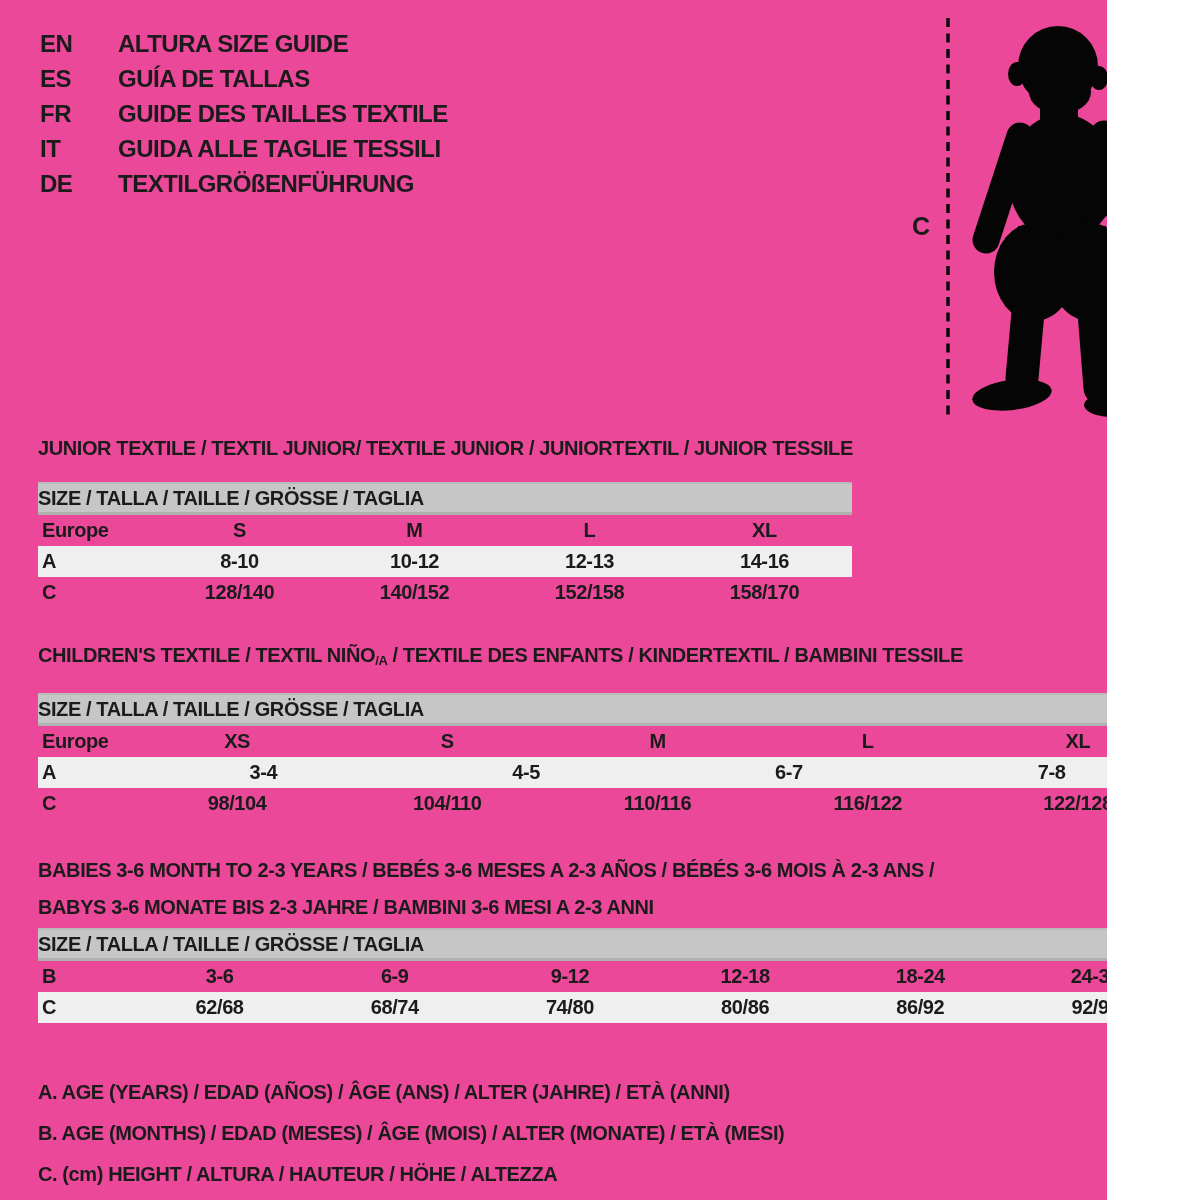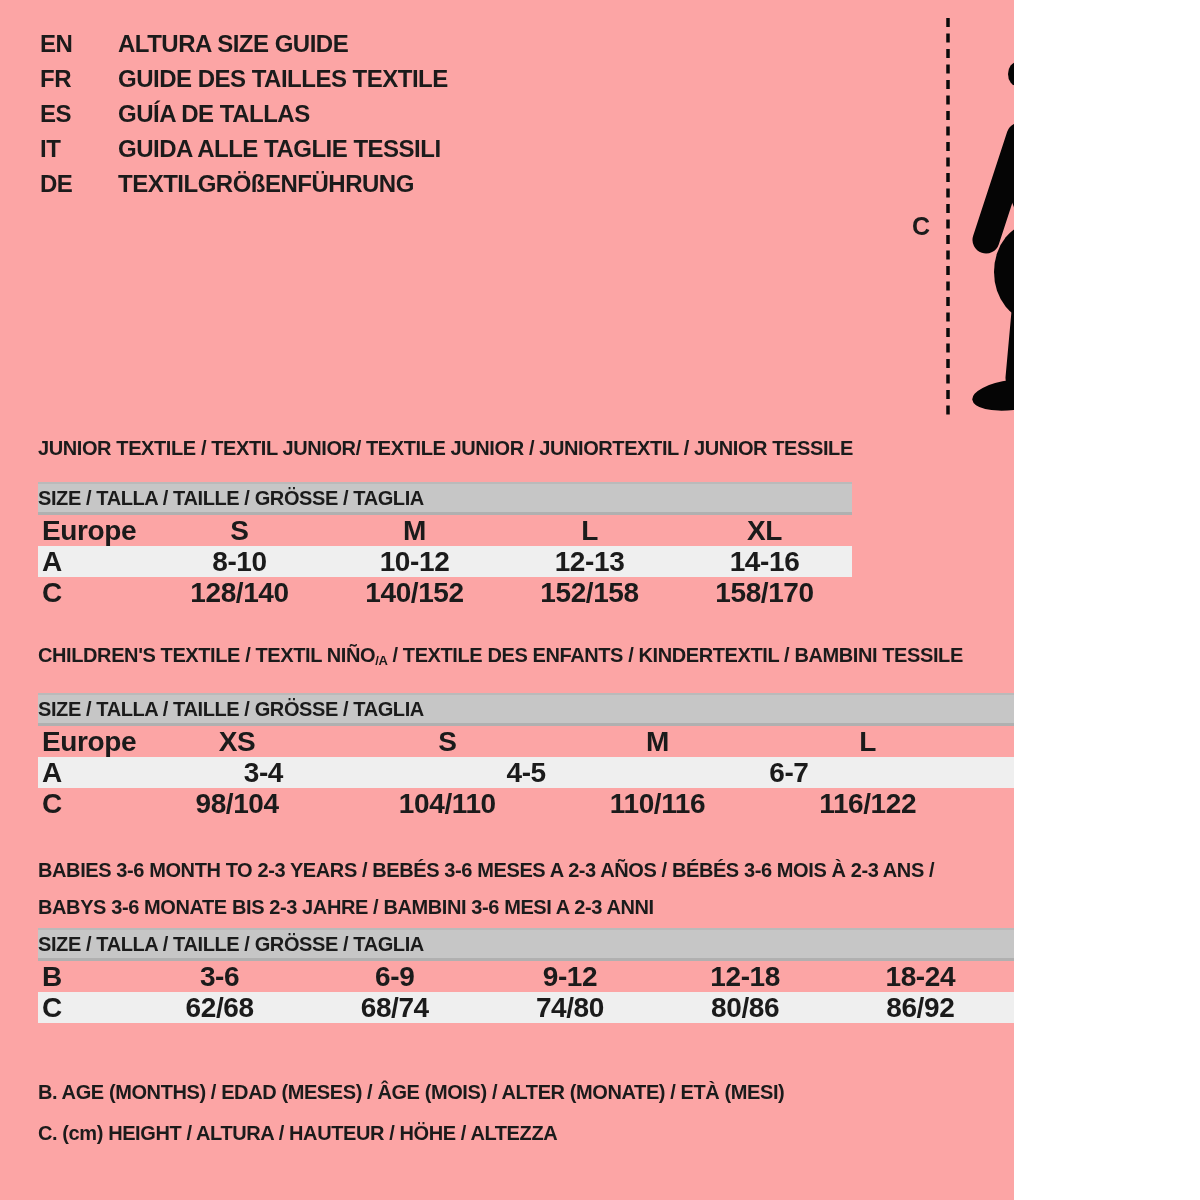--- a/index.html
+++ b/index.html
@@ -11,7 +11,7 @@
   }
   html,body{margin:0;padding:0;background:#ffffff;}
   body{font-family:"Liberation Sans", sans-serif;font-weight:bold;color:var(--ink);}
-  .canvas{position:relative;width:1014px;height:1200px;background:#fca5a5;overflow:hidden;}
+  .canvas{position:relative;width:1107px;height:1200px;background:#ec4899;overflow:hidden;}
 
   
   .langs{position:absolute;left:40px;top:26px;}

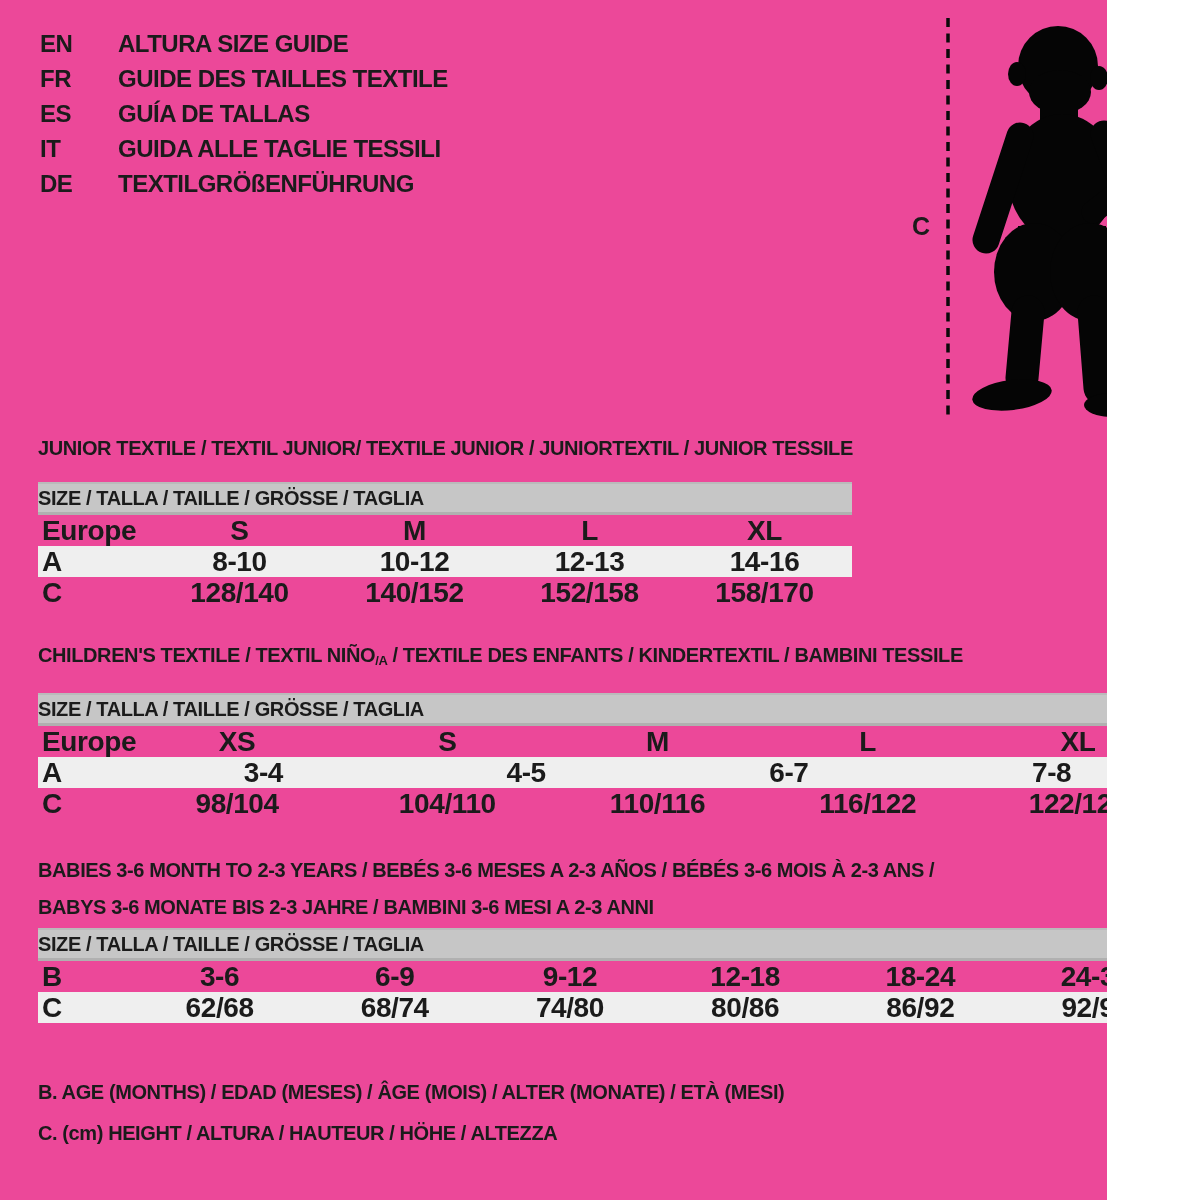--- a/index.html
+++ b/index.html
@@ -59,12 +59,12 @@
         <span class="lang-label">ALTURA SIZE GUIDE</span>
       </div>
       <div class="lang-row">
+        <span class="lang-code">ES</span>
+        <span class="lang-label">GUÍA DE TALLAS</span>
+      </div>
+      <div class="lang-row">
         <span class="lang-code">FR</span>
         <span class="lang-label">GUIDE DES TAILLES TEXTILE</span>
-      </div>
-      <div class="lang-row">
-        <span class="lang-code">ES</span>
-        <span class="lang-label">GUÍA DE TALLAS</span>
       </div>
       <div class="lang-row">
         <span class="lang-code">IT</span>

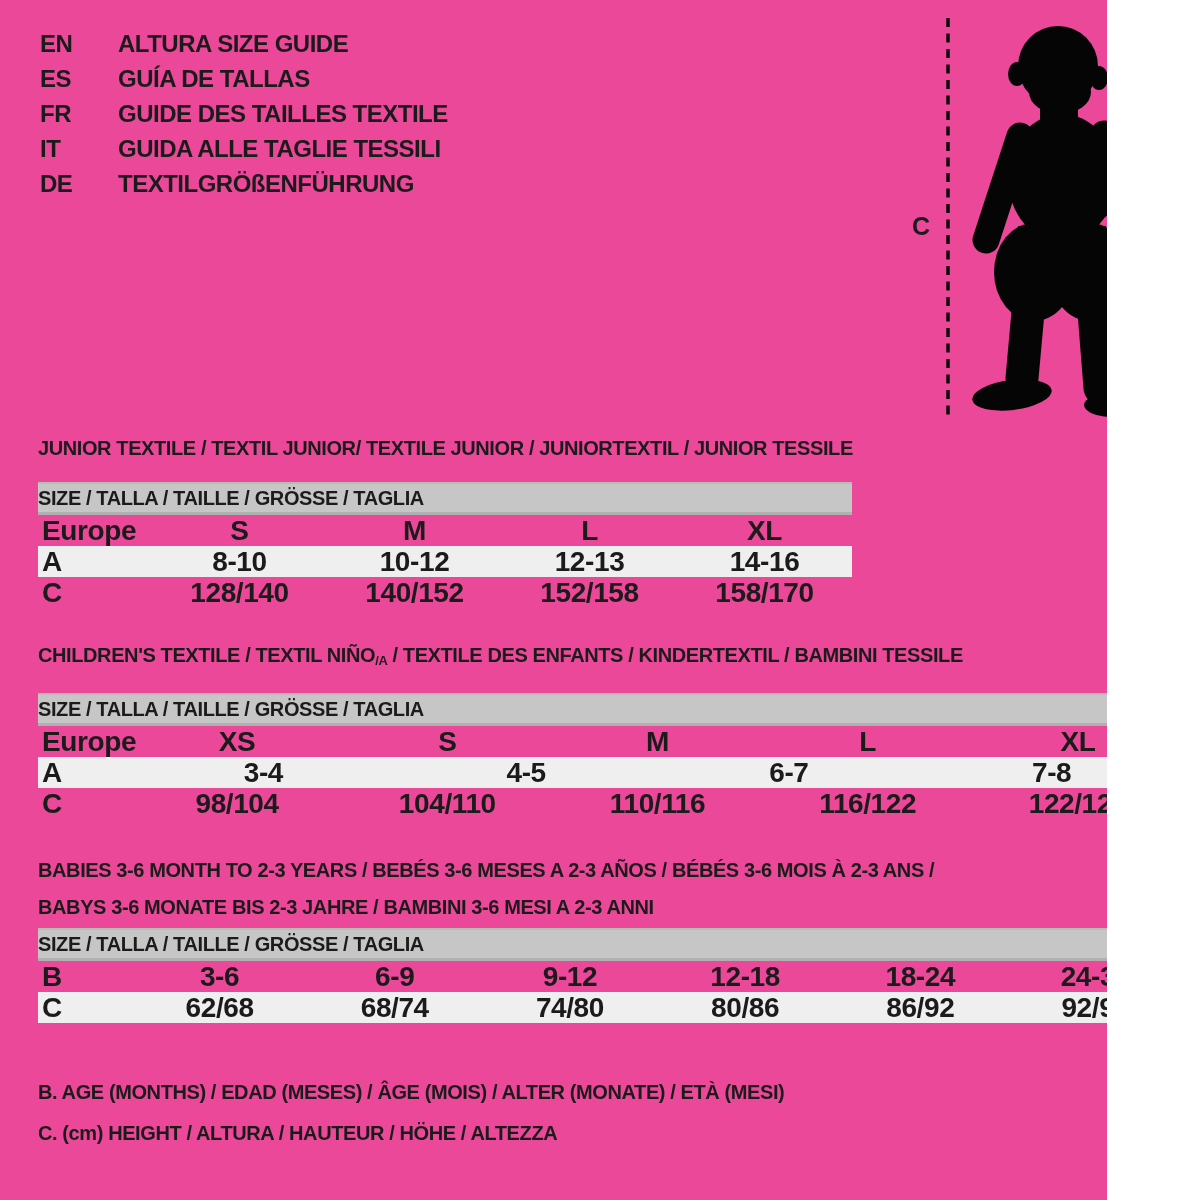--- a/index.html
+++ b/index.html
@@ -38,7 +38,7 @@
   .size-bar{height:28px;line-height:28px;background:var(--bar);
     border-top:2px solid var(--bar-edge-top);border-bottom:3px solid var(--bar-edge-bottom);
     font-size:20px;letter-spacing:-0.4px;}
-  .t-row{display:flex;height:31px;line-height:31px;font-size:28px;letter-spacing:-0.4px;}
+  .t-row{display:flex;height:31px;line-height:31px;font-size:20px;letter-spacing:-0.4px;}
   .t-rows .t-row:nth-child(2){background:var(--stripe);}
   .row-label{width:90px;padding-left:4px;flex:0 0 auto;}
   .section-junior .row-label{width:110px;}

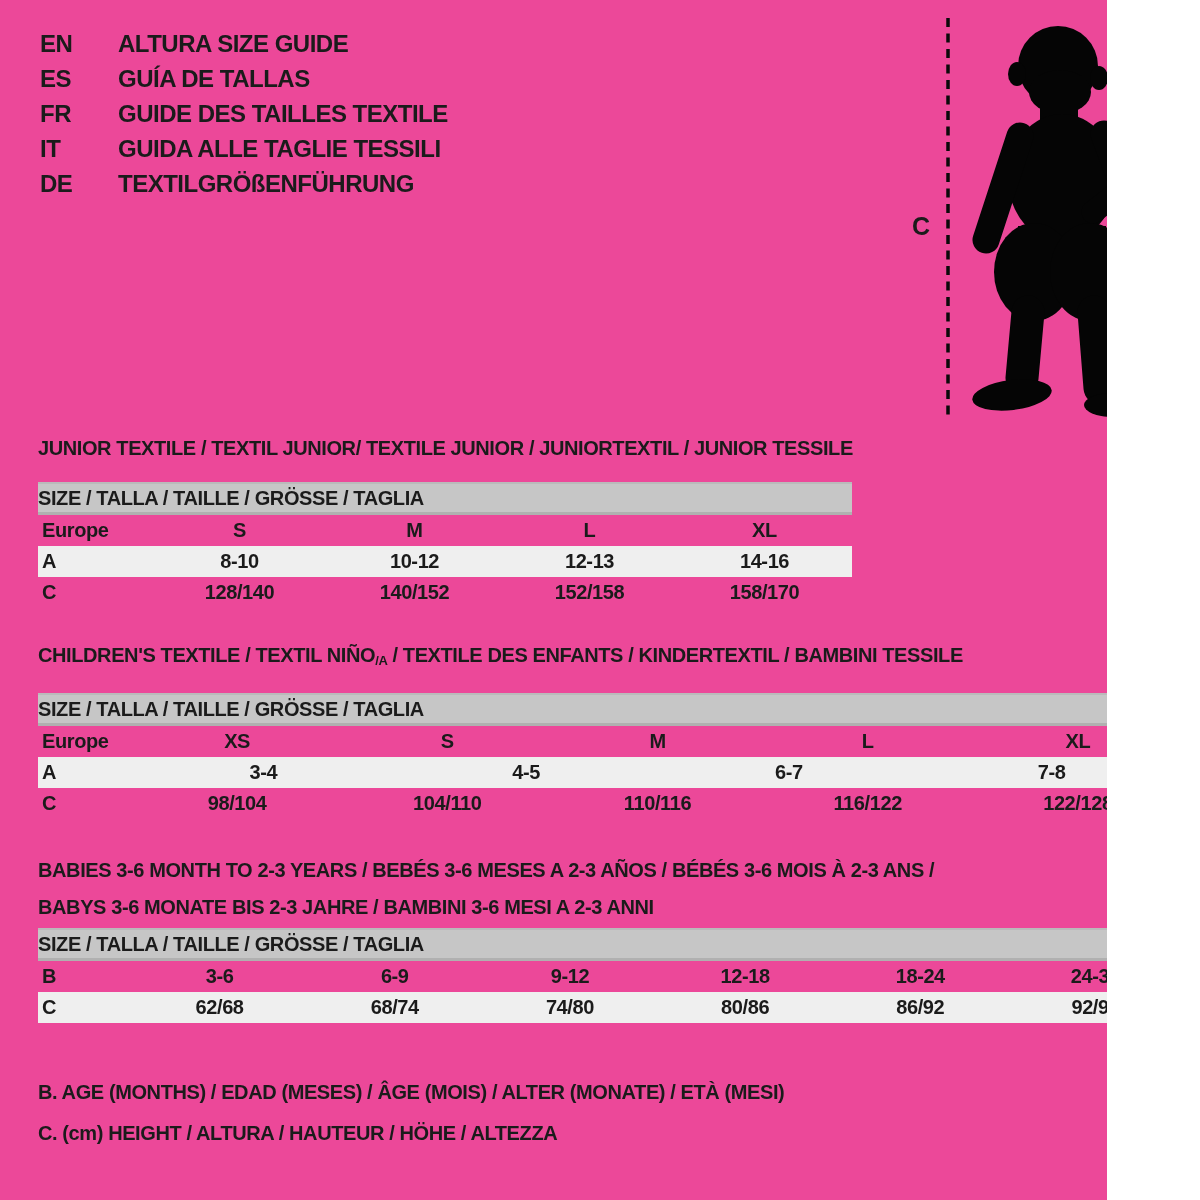--- a/index.html
+++ b/index.html
@@ -202,6 +202,7 @@
     </div>
 
   <div class="legend" id="legend">
+      <div class="legend-line">A. AGE (YEARS) / EDAD (AÑOS) / ÂGE (ANS) / ALTER (JAHRE) / ETÀ (ANNI)</div>
       <div class="legend-line">B. AGE (MONTHS) / EDAD (MESES) / ÂGE (MOIS) / ALTER (MONATE) / ETÀ (MESI)</div>
       <div class="legend-line">C. (cm) HEIGHT / ALTURA / HAUTEUR / HÖHE / ALTEZZA</div>
     </div>

